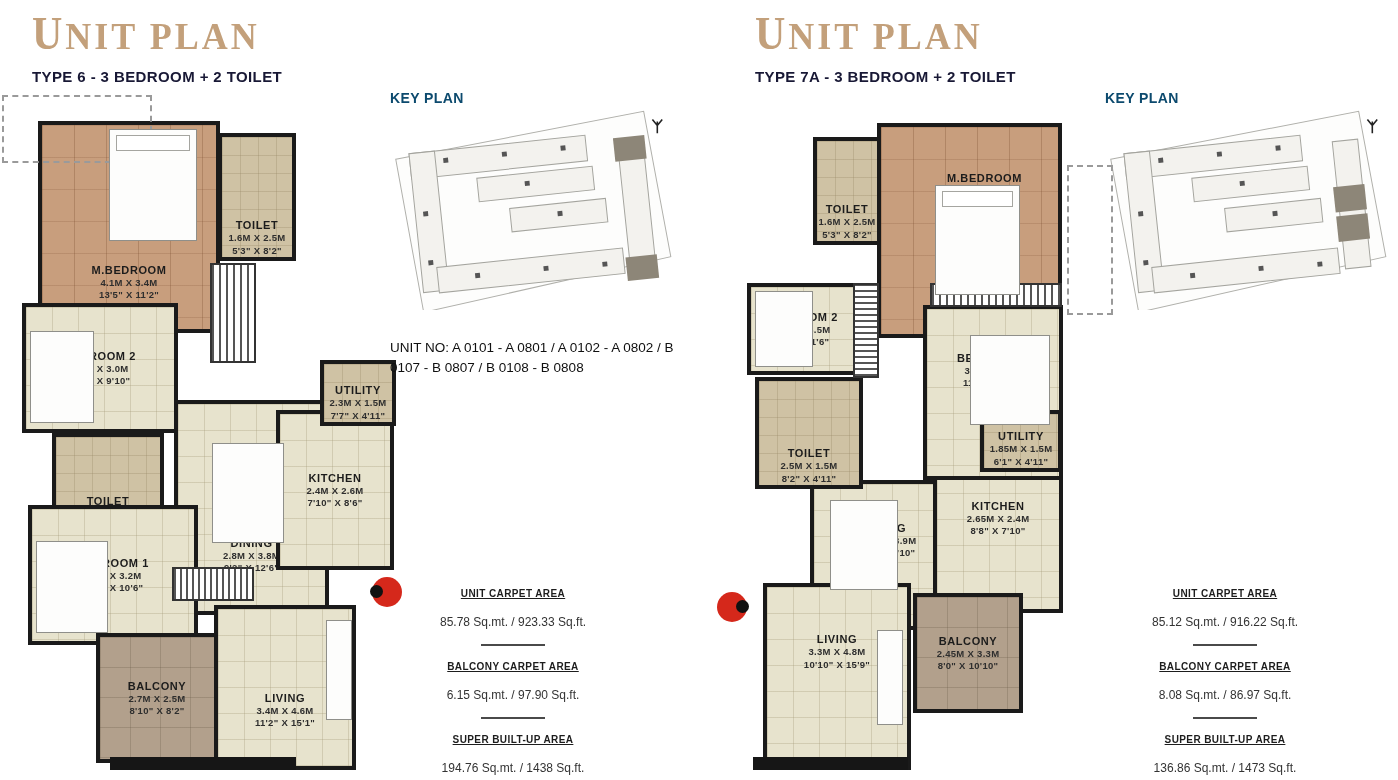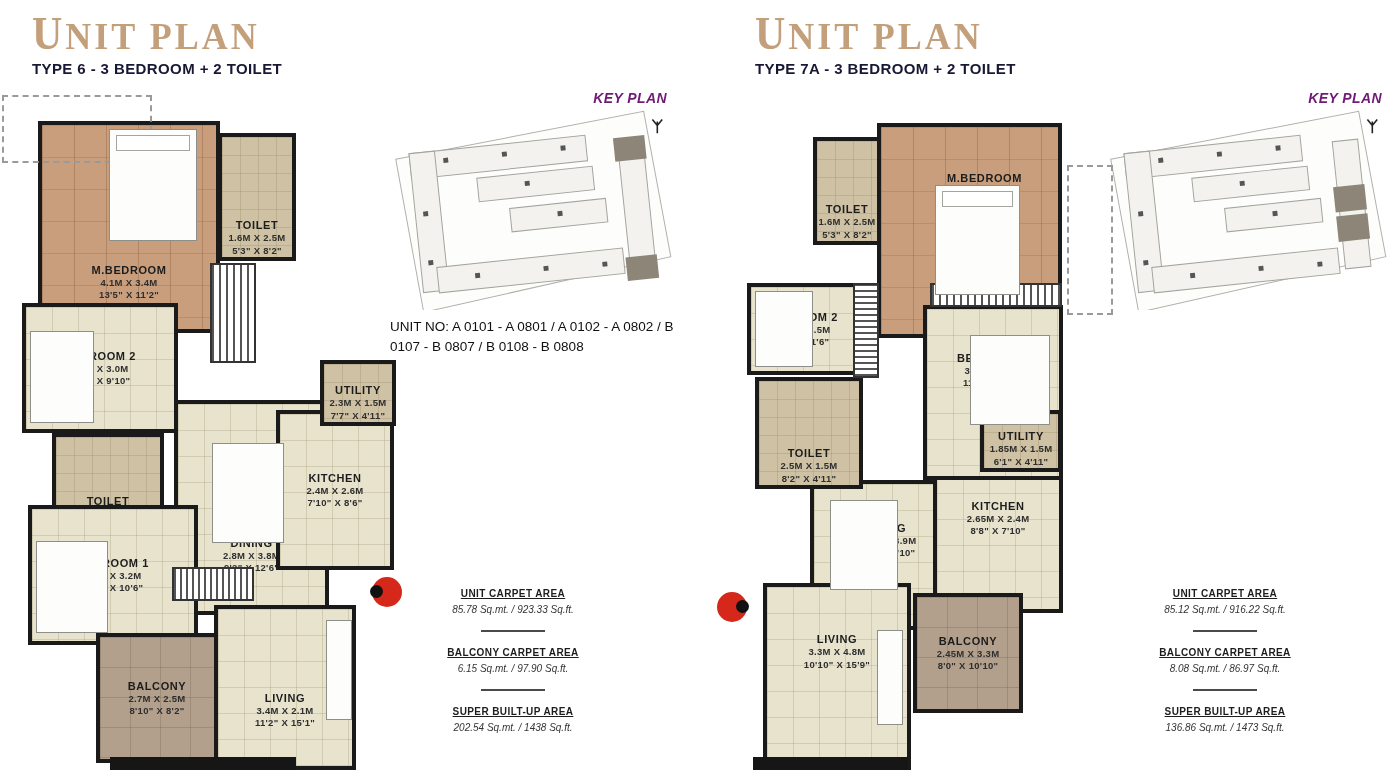--- a/index.html
+++ b/index.html
@@ -15,7 +15,7 @@
                 color:#c3a07b; letter-spacing:3px; transform:scaleY(1.08);
                 transform-origin:left top; }
   .plan-title::first-letter { font-size:42px; }
-  .plan-subtitle { margin-top:4px; font-size:15px; font-weight:700; color:#181835;
+  .plan-subtitle { margin-top:12px; font-size:15px; font-weight:700; color:#181835;
                    letter-spacing:.4px; }
 
   

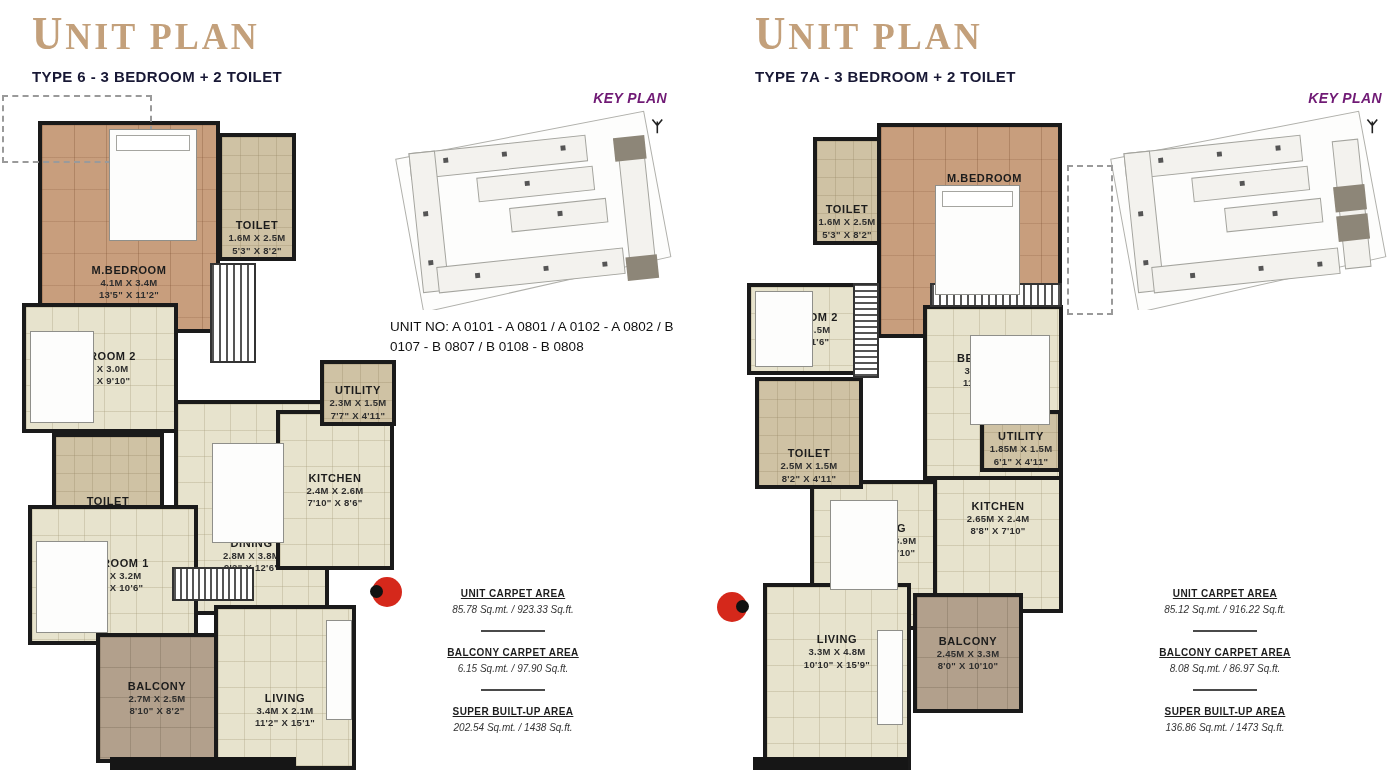--- a/index.html
+++ b/index.html
@@ -124,8 +124,8 @@
   .keyplan { position:absolute; top:90px; width:285px; }
   .kp-left  { left:390px; }
   .kp-right { left:1105px; }
-  .kp-title { text-align:right; font-size:14px; font-weight:700; color:#701a75;
-              letter-spacing:.4px; padding-right:8px;font-style:italic; }
+  .kp-title { text-align:left; font-size:14px; font-weight:700; color:#0c4a6e;
+              letter-spacing:.4px; padding-right:8px; }
   .kp-sketch { margin-top:4px; width:285px; height:200px; }
   .unit-no { margin-top:3px; font-size:13.5px; color:#101010; line-height:1.5;
              width:290px; }

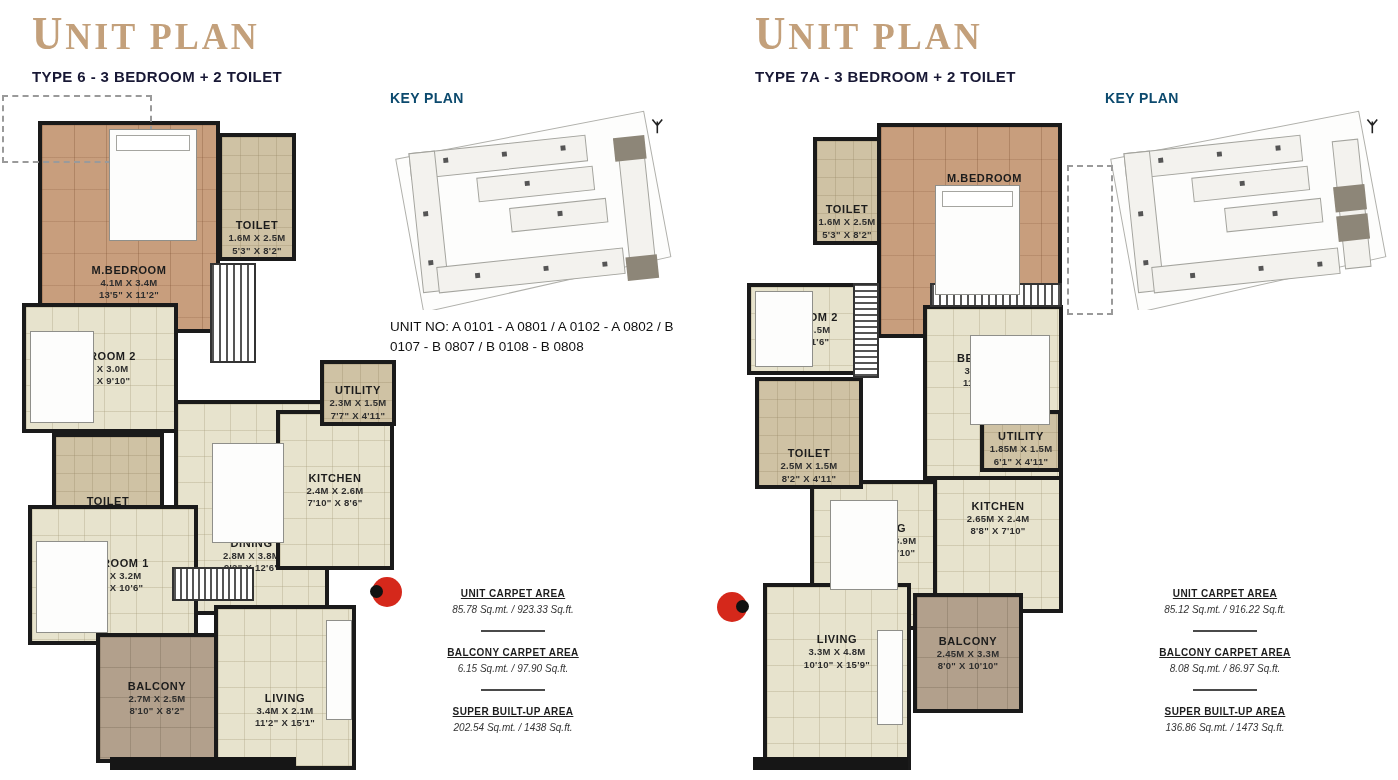--- a/index.html
+++ b/index.html
@@ -127,7 +127,7 @@
   .kp-title { text-align:left; font-size:14px; font-weight:700; color:#0c4a6e;
               letter-spacing:.4px; padding-right:8px; }
   .kp-sketch { margin-top:4px; width:285px; height:200px; }
-  .unit-no { margin-top:3px; font-size:13.5px; color:#101010; line-height:1.5;
+  .unit-no { margin-top:24px; font-size:13.5px; color:#101010; line-height:1.5;
              width:290px; }
 
   

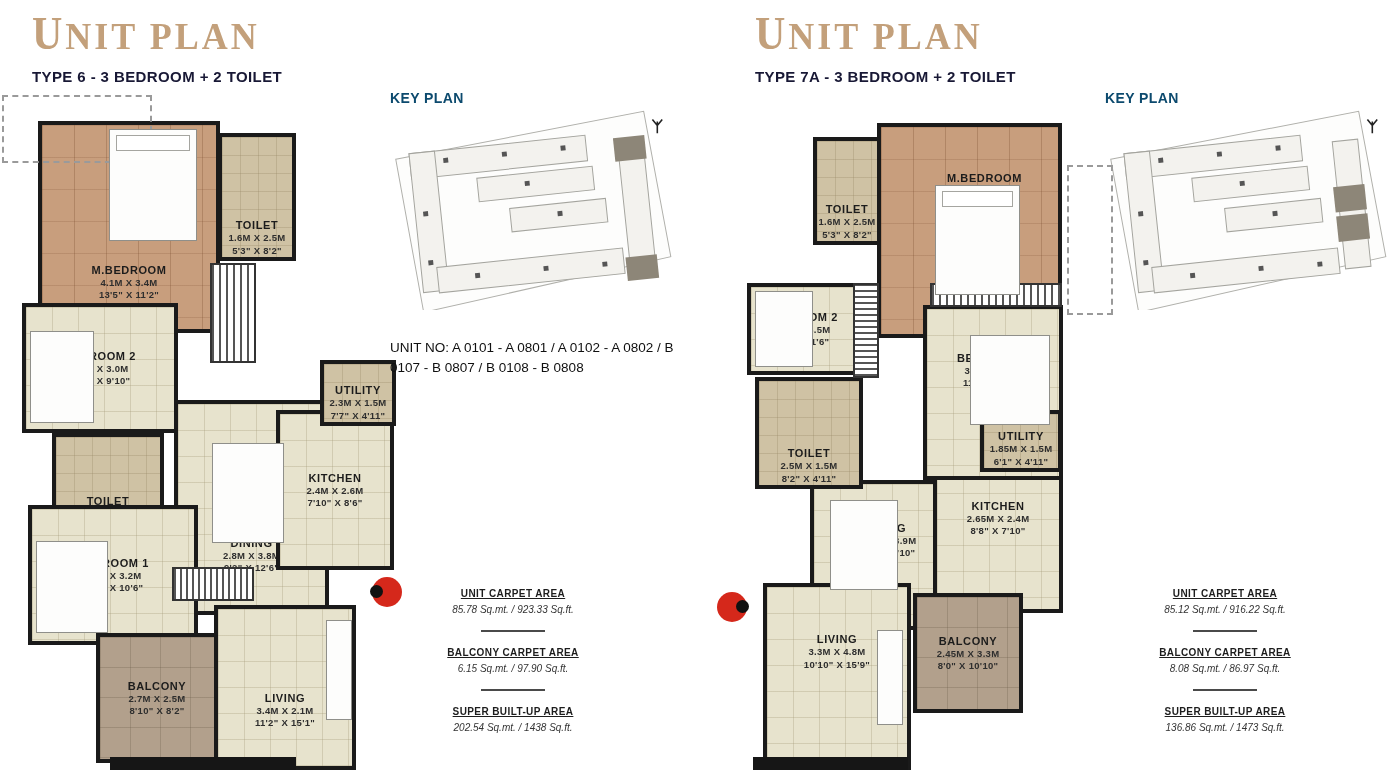--- a/index.html
+++ b/index.html
@@ -135,7 +135,7 @@
   .areas-left  { left:418px; }
   .areas-right { left:1130px; }
   .area-label { font-size:10px; font-weight:700; color:#1d1d1d; letter-spacing:.4px;text-decoration:underline; }
-  .area-value { font-size:10px; color:#333; margin-top:5px;font-style:italic; }
+  .area-value { font-size:12px; color:#333; margin-top:16px; }
   .area-div { width:64px; height:2px; background:#4a4a4a; margin:15px auto; }
 </style>
 </head>

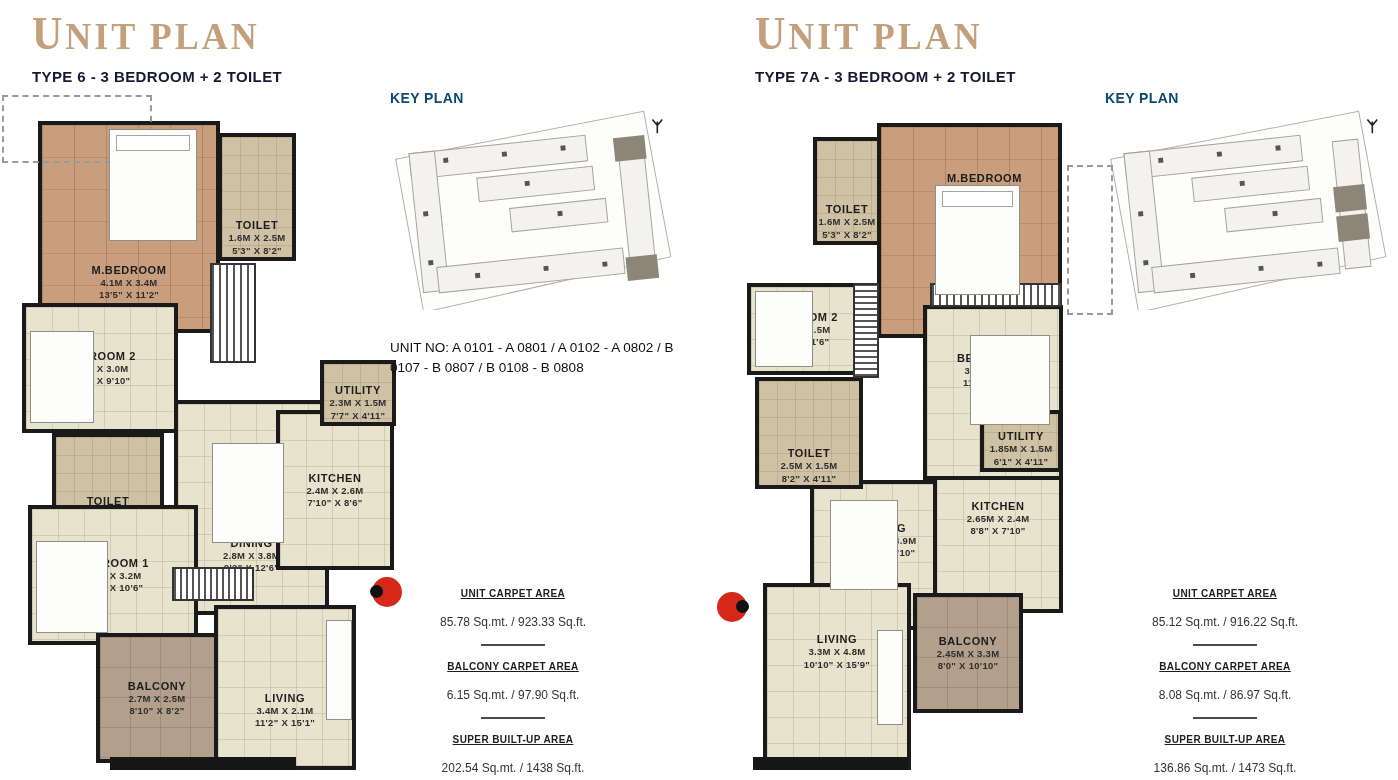--- a/index.html
+++ b/index.html
@@ -172,7 +172,7 @@
     <div class="room r6 floor-beige">
       <div class="room-label">
           <div class="room-name">LIVING</div>
-      <div class="room-dim">3.4M X 2.1M</div>
+      <div class="room-dim">3.4M X 4.6M</div>
       <div class="room-dim">11'2" X 15'1"</div>
         </div>
     </div>

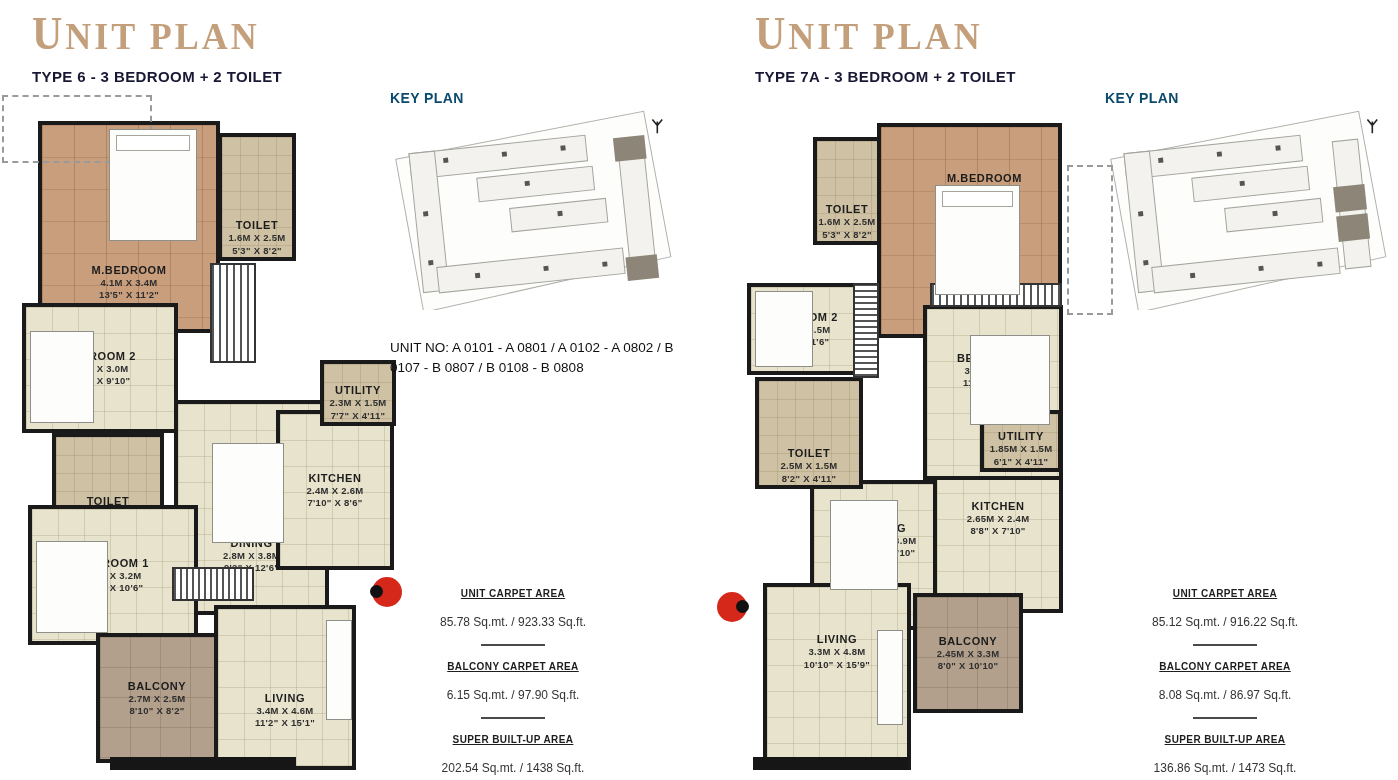--- a/index.html
+++ b/index.html
@@ -407,7 +407,7 @@
     <div class="area-value">6.15 Sq.mt. / 97.90 Sq.ft.</div>
     <div class="area-div"></div>
     <div class="area-label">SUPER BUILT-UP AREA</div>
-    <div class="area-value">202.54 Sq.mt. / 1438 Sq.ft.</div>
+    <div class="area-value">194.76 Sq.mt. / 1438 Sq.ft.</div>
   </div>
 
   <div class="areas areas-right">

